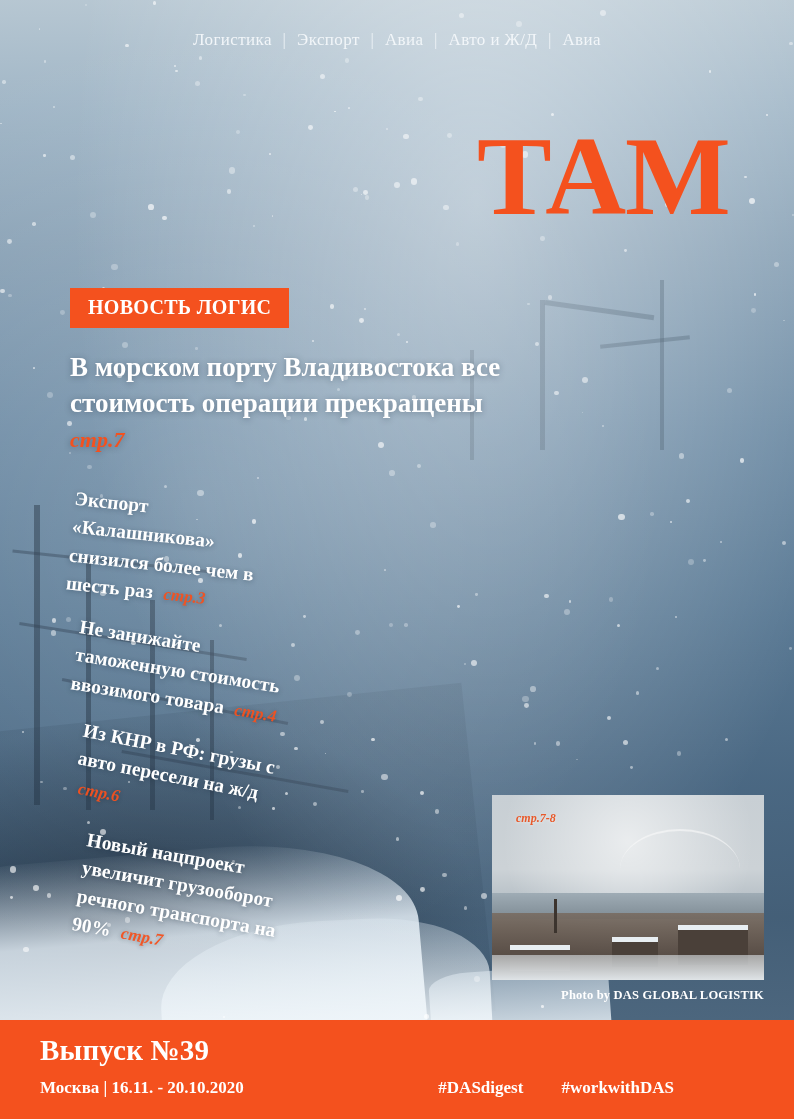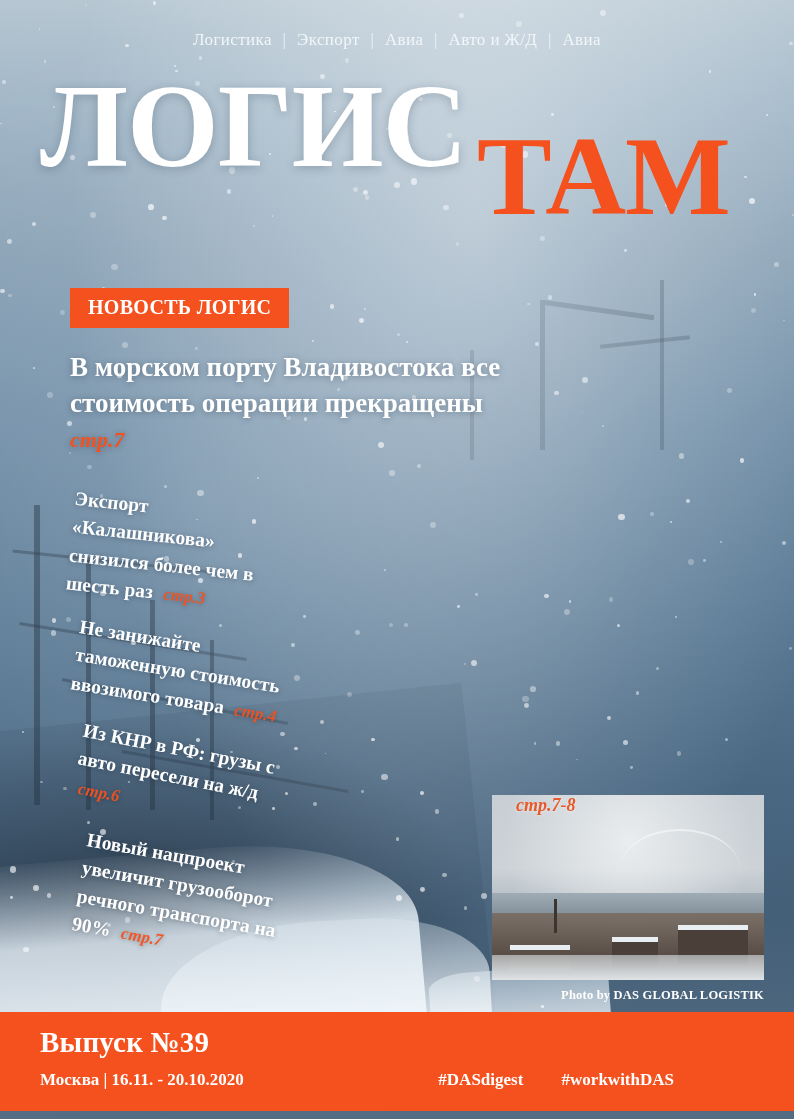--- a/index.html
+++ b/index.html
@@ -534,7 +534,6 @@
   </div>
 
   <div class="masthead">
-    <div class="logis">ЛОГИС</div>
     <div class="tam">ТАМ</div>
   </div>
 

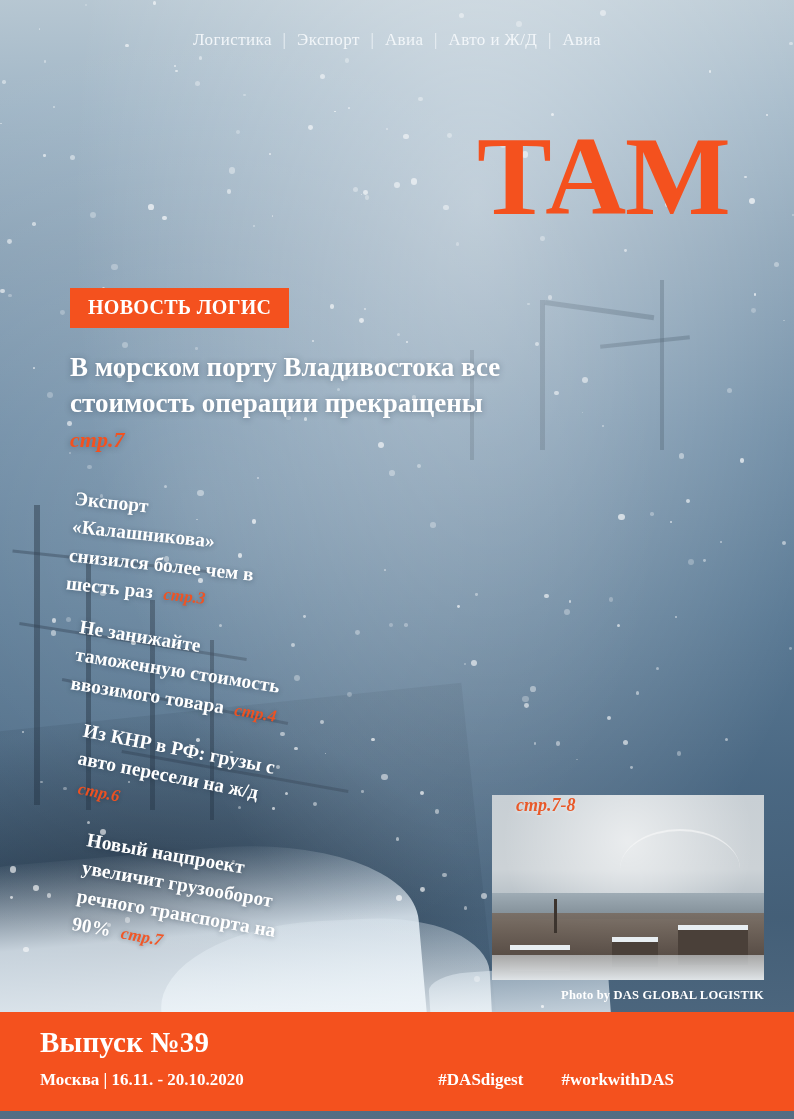--- a/index.html
+++ b/index.html
@@ -234,11 +234,11 @@
     background: linear-gradient(to bottom, rgba(232,240,245,0.55), rgba(240,246,250,0.9)); }
   .photo .spire { position: absolute; left: 62px; top: 104px; width: 3px; height: 34px; background:#3c342e; }
   .photo-ref {
-    position: absolute; left: 24px; top: 0;
+    position: absolute; left: 24px; top: 16px;
     color: #e8592a;
     font-style: italic;
     font-weight: 700;
-    font-size: 18px;
+    font-size: 12px;
     text-shadow: 0 1px 3px rgba(255,255,255,0.5);
   }
   .credit {

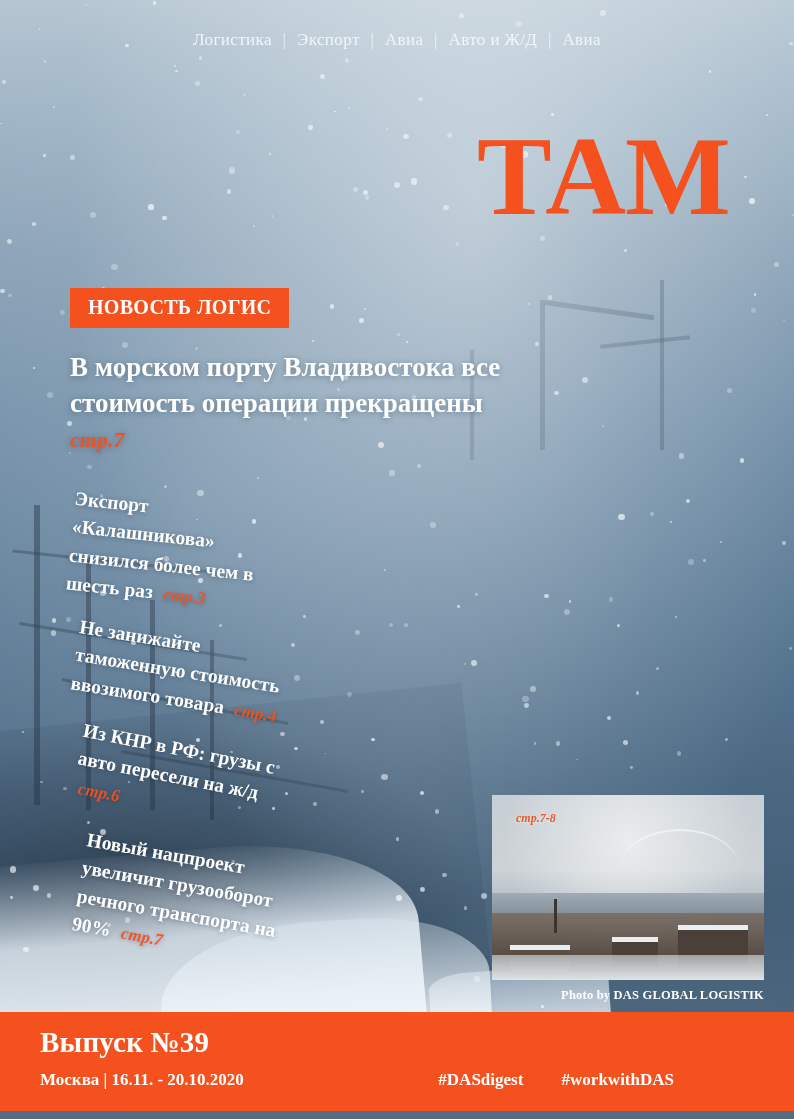--- a/index.html
+++ b/index.html
@@ -251,7 +251,7 @@
 
   
   .footer {
-    position: absolute; left: 0; bottom: 8px; width: 100%; height: 99px;
+    position: absolute; left: 0; bottom: 0; width: 100%; height: 99px;
     background: #f4511e;
     color: #ffffff;
   }

